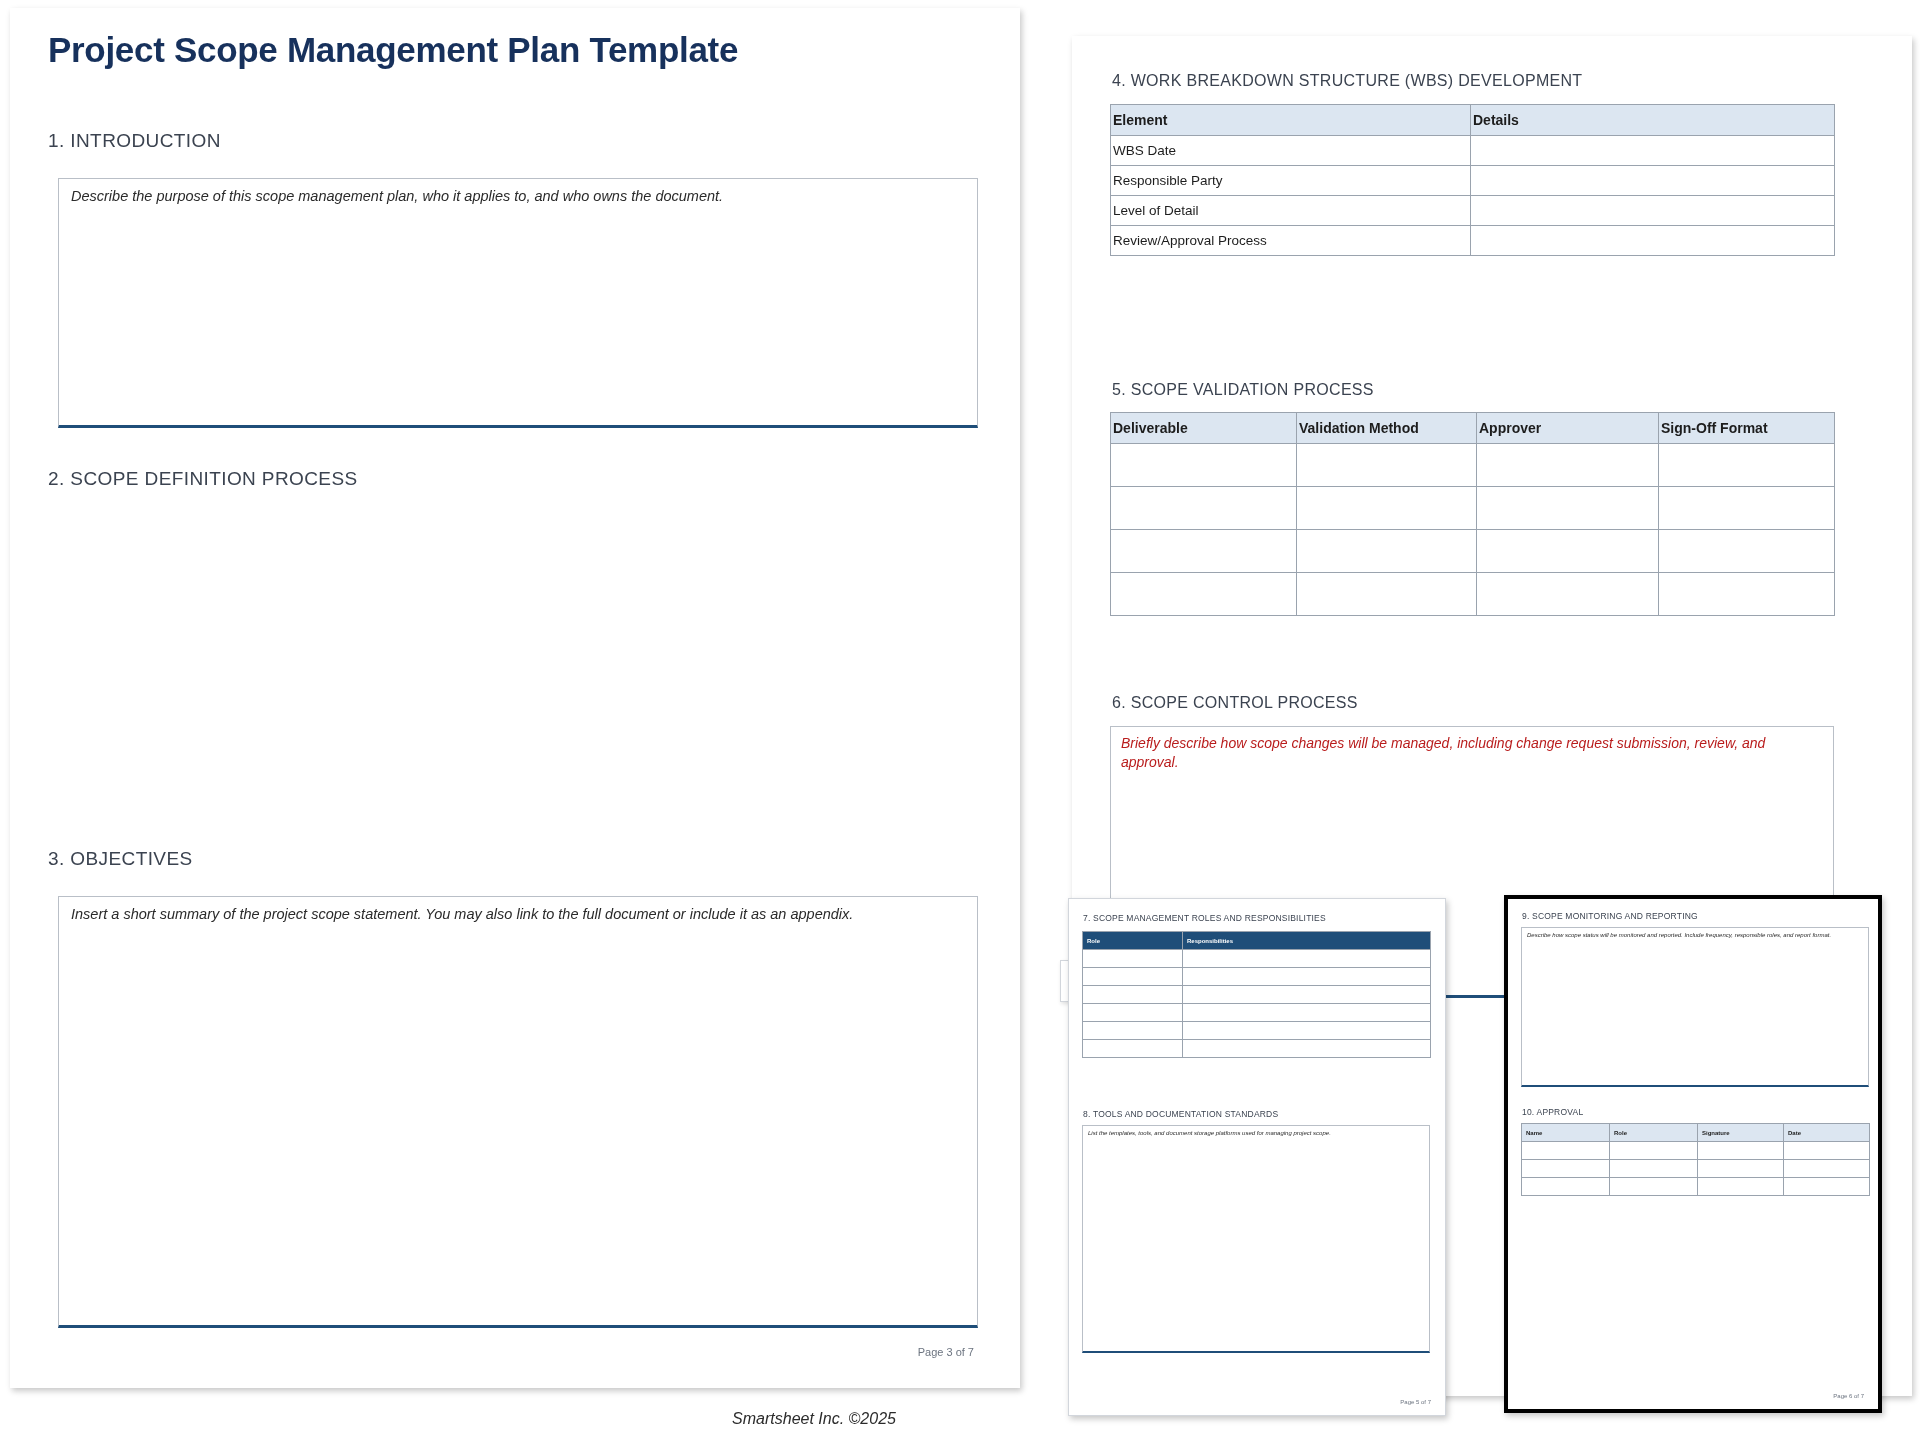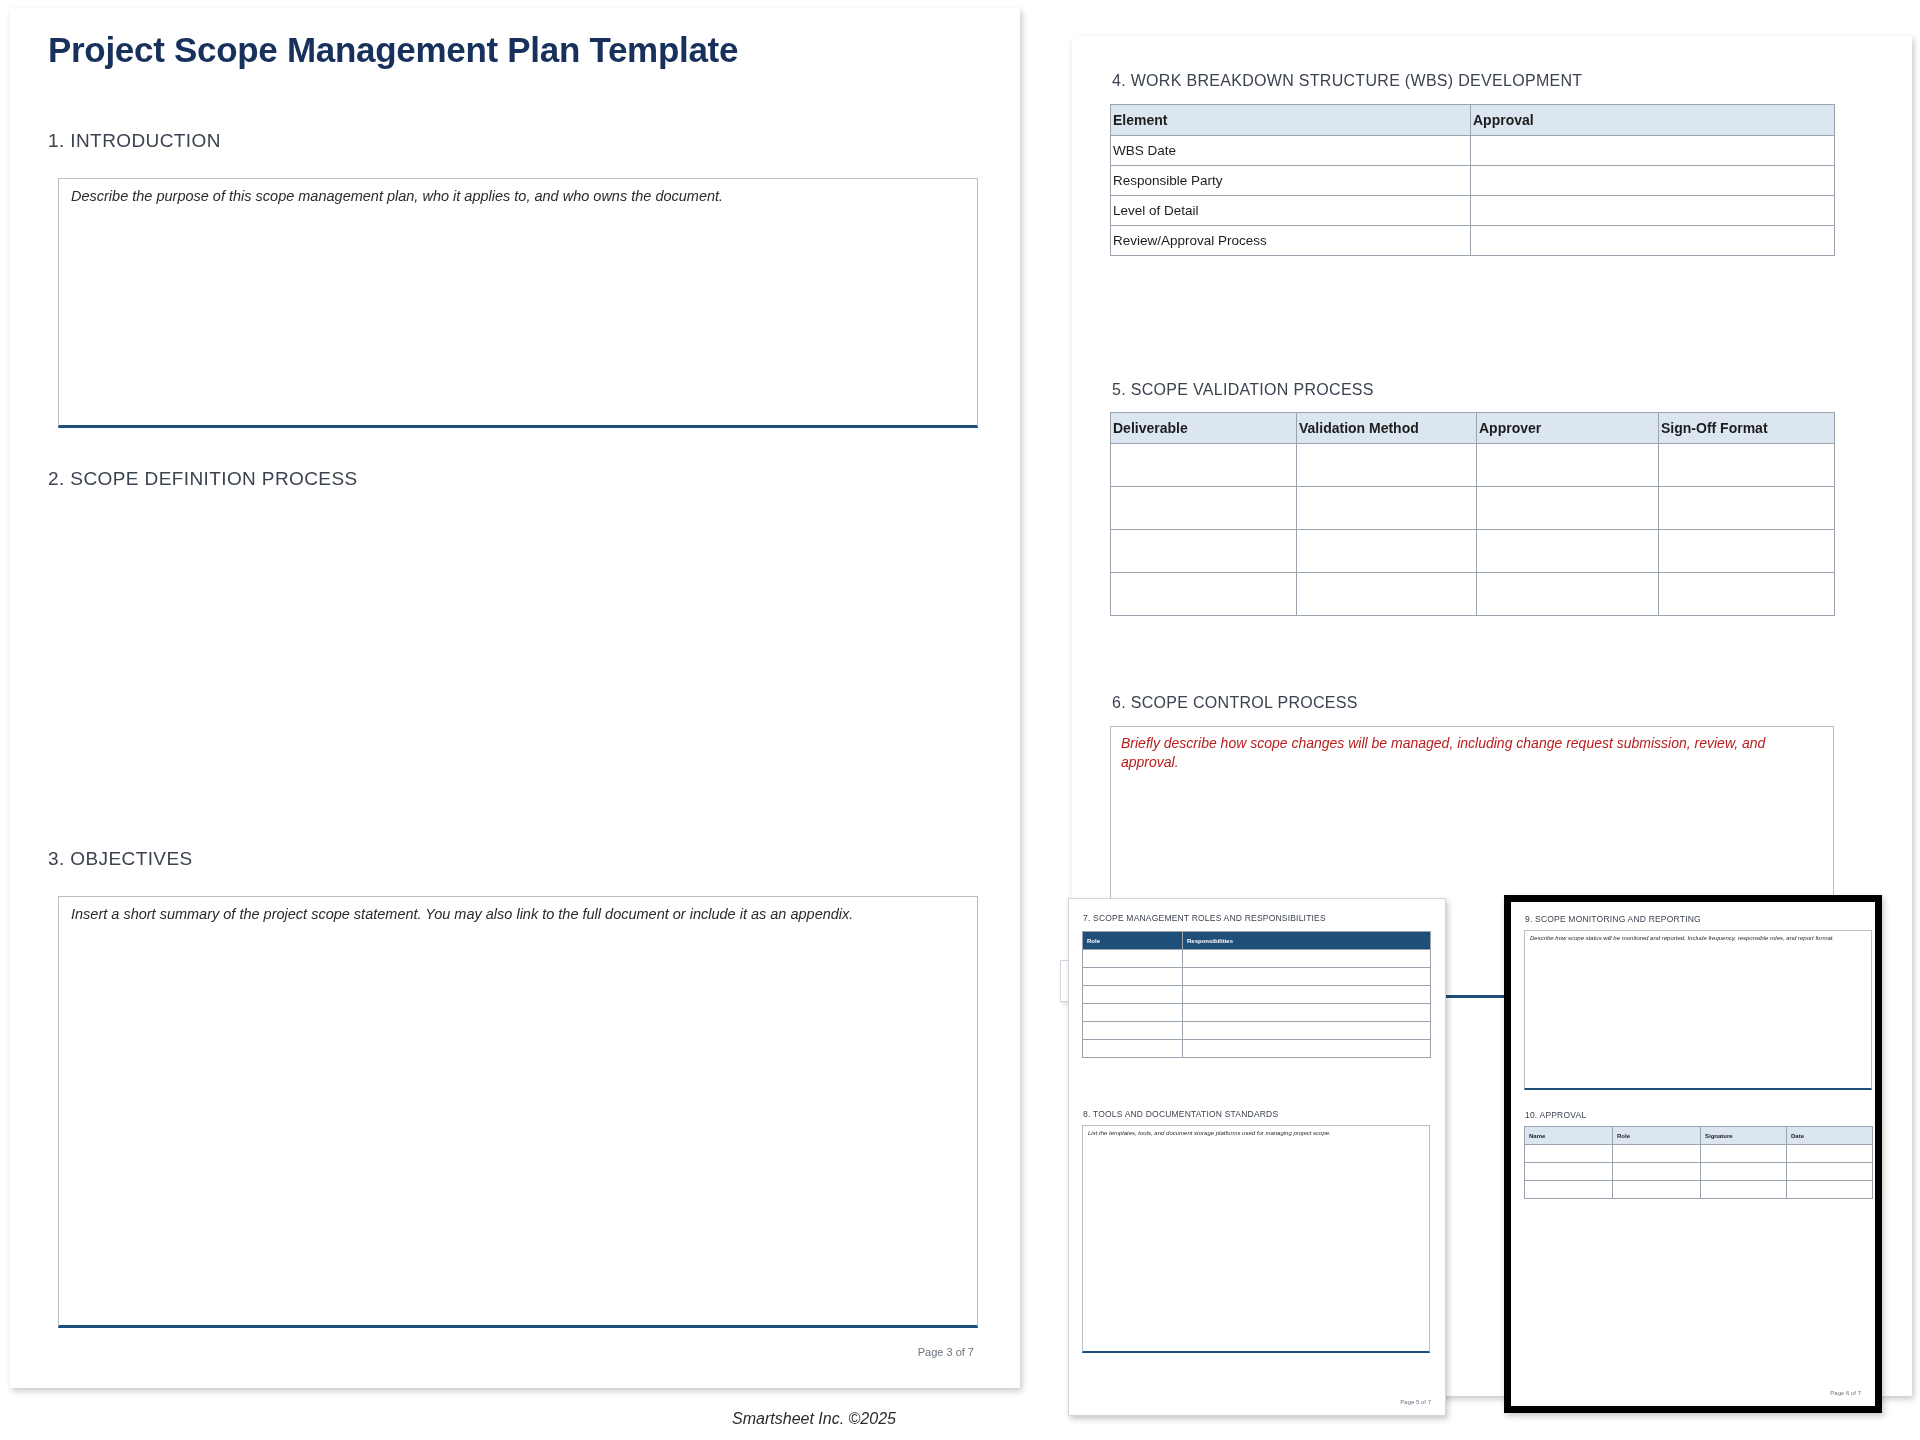--- a/index.html
+++ b/index.html
@@ -260,7 +260,7 @@
       <thead>
         <tr>
           <th>Element</th>
-          <th>Approval</th>
+          <th>Details</th>
         </tr>
       </thead>
       <tbody>

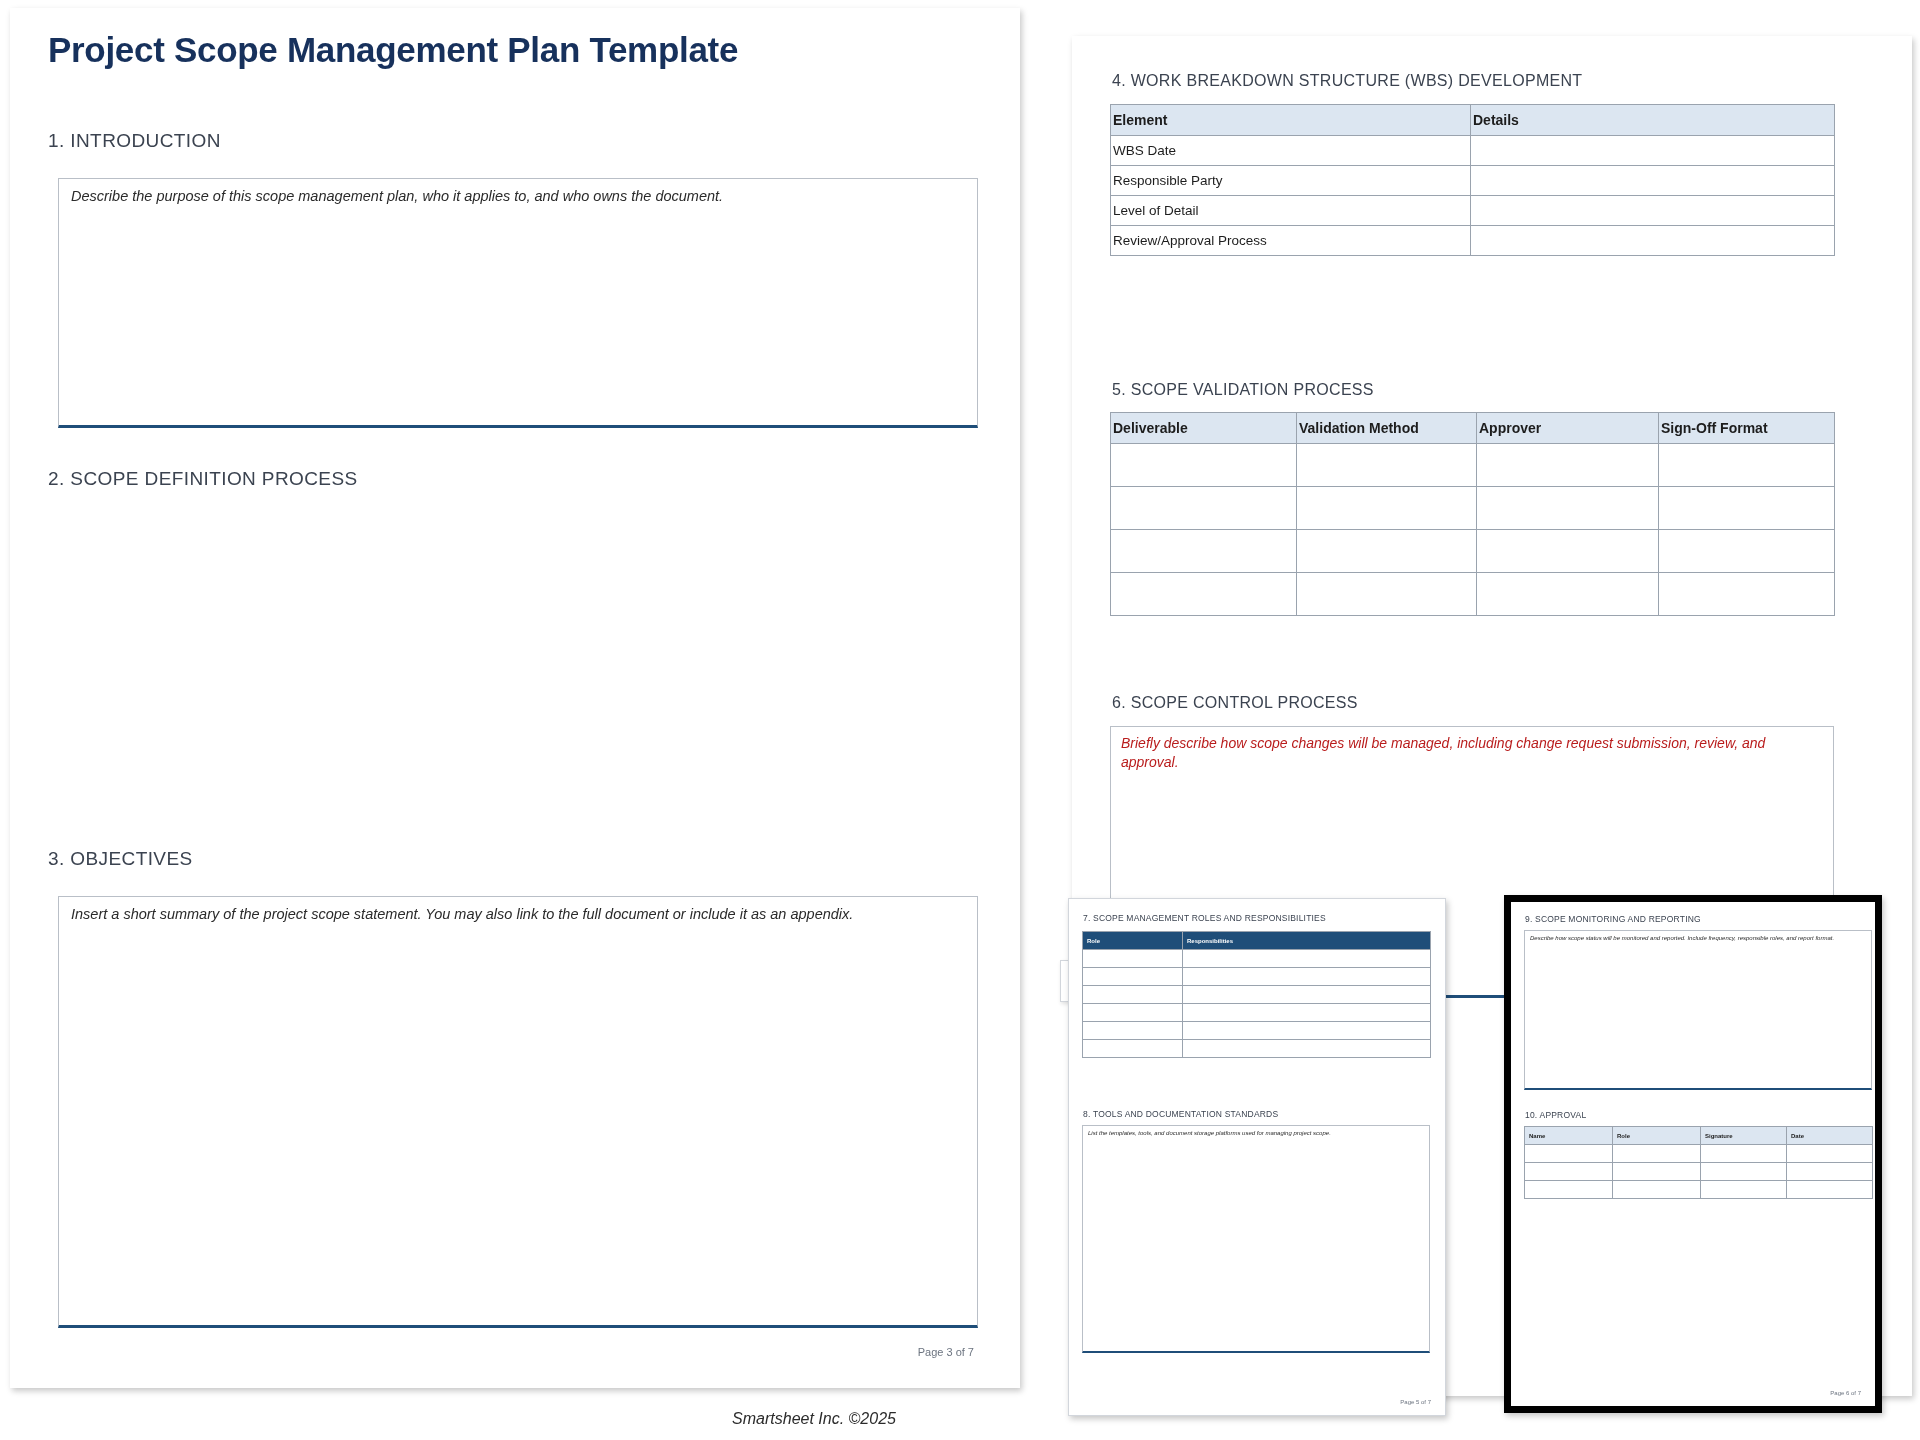--- a/index.html
+++ b/index.html
@@ -198,7 +198,7 @@
     width: 378px;
     height: 518px;
     background: #ffffff;
-    border: 7px solid #000000;
+    border: 4px solid #000000;
     box-shadow: 2px 3px 6px rgba(0,0,0,0.22);
     box-sizing: border-box;
   }

